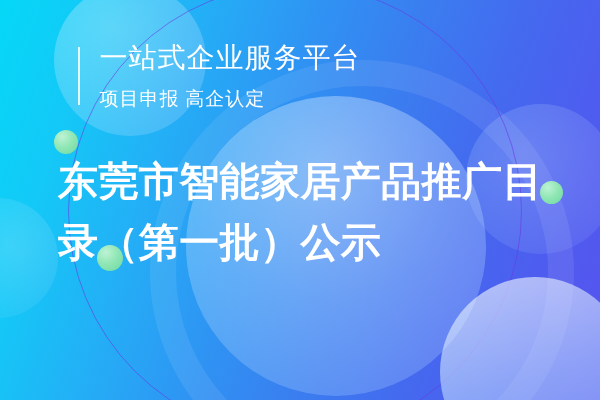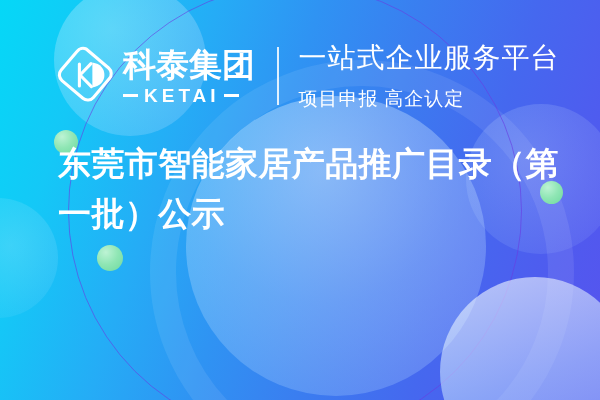--- a/index.html
+++ b/index.html
@@ -210,29 +210,6 @@
 
   <div id="header">
 
-    <div id="brand">
-      <svg id="kp-mark" viewBox="0 0 60 62">
-        <g fill="none" stroke="#ffffff" stroke-width="3.1" stroke-linecap="round" stroke-linejoin="round">
-          <path d="M30.2 4.0 L52.6 23.0 A7.5 7.5 0 0 1 53.4 33.6
-                   L37.4 52.4 A7.5 7.5 0 0 1 26.9 53.3
-                   L6.0 35.6 A7.5 7.5 0 0 1 5.2 25.0
-                   L21.2 6.2 A7.5 7.5 0 0 1 30.2 4.0 Z"></path>
-          <path d="M23.4 19.0 L23.4 41.0"></path>
-          <path d="M35.0 18.6 L24.0 30.0 L35.4 41.6"></path>
-        </g>
-        <path d="M36.4 17.6 L36.4 42.4 C44.6 41.2 48.4 36.0 48.4 30.0
-                 C48.4 24.0 44.6 18.8 36.4 17.6 Z" fill="#ffffff"></path>
-      </svg>
-
-      <div id="wordmark">
-        <div id="wordmark-cn">科泰集团</div>
-        <div id="wordmark-en-row">
-          <span class="wm-rule"></span>
-          <span id="wordmark-en">KETAI</span>
-          <span class="wm-rule"></span>
-        </div>
-      </div>
-    </div>
 
     <div id="divider"></div>
 

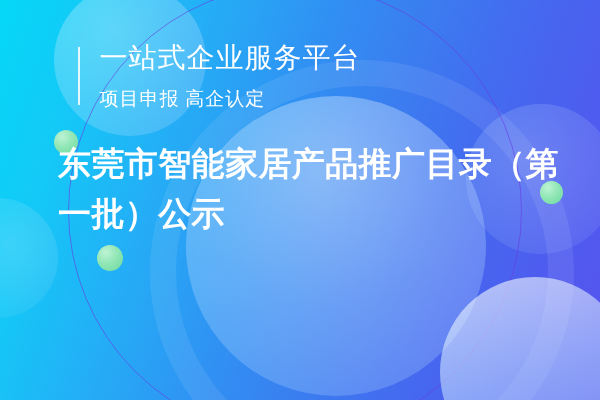--- a/index.html
+++ b/index.html
@@ -183,10 +183,10 @@
   
   #headline {
     position: absolute;
-    left: 58px; top: 139px;
+    left: 58px; top: 151px;
     width: 510px;
     color: #ffffff;
-    font-size: 33px;
+    font-size: 40px;
     font-weight: 700;
     line-height: 1.52;
     letter-spacing: 0.4px;

